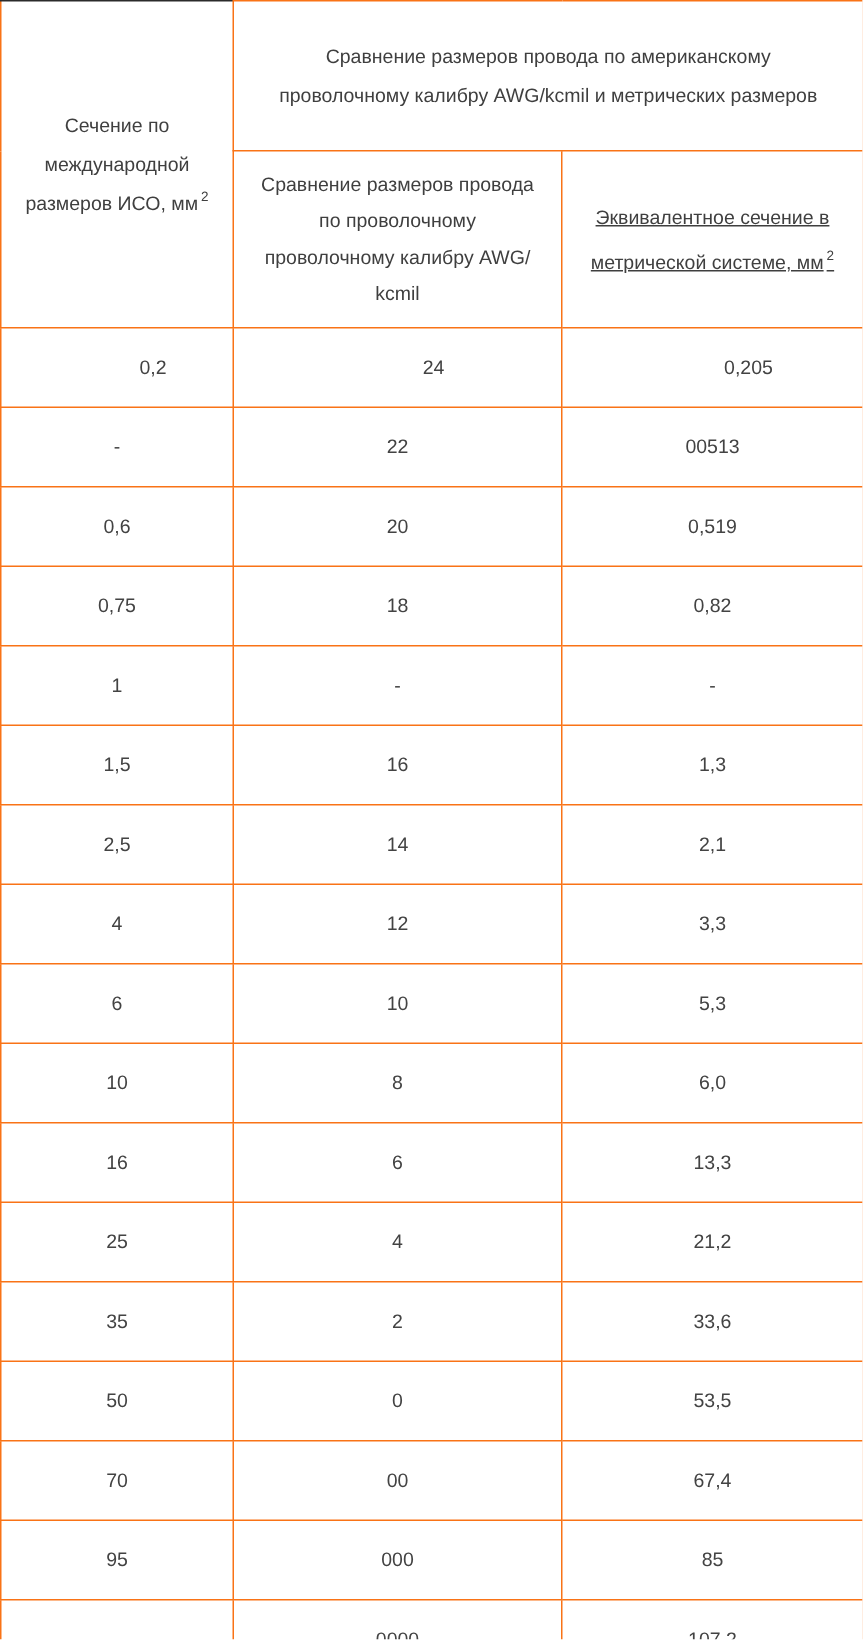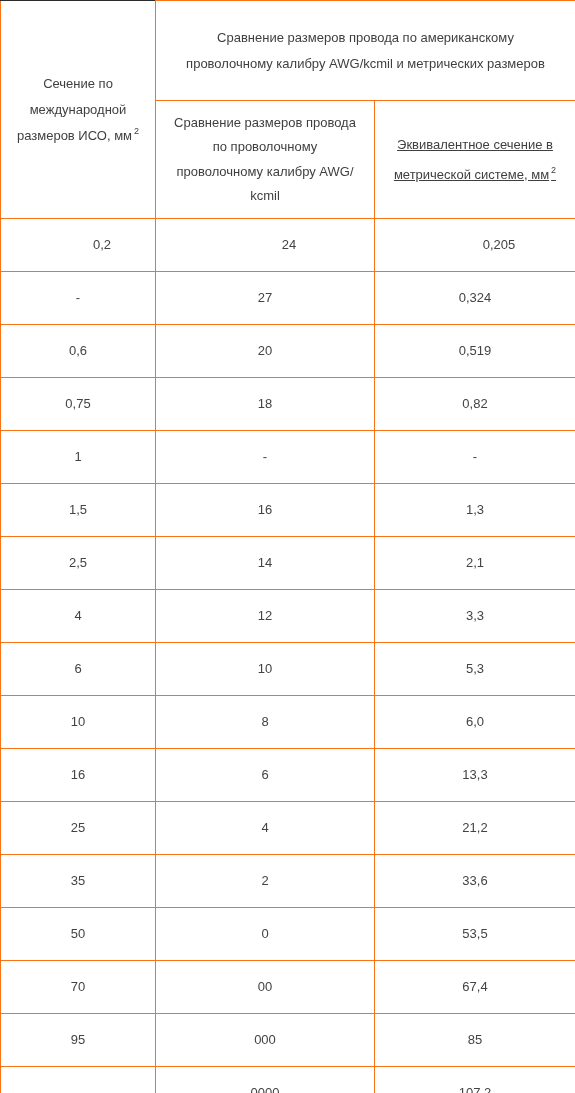--- a/index.html
+++ b/index.html
@@ -128,7 +128,7 @@
         </tr>
         <tr>
           <td>-</td>
-          <td>27</td>
+          <td>22</td>
           <td>0,324</td>
         </tr>
         <tr>

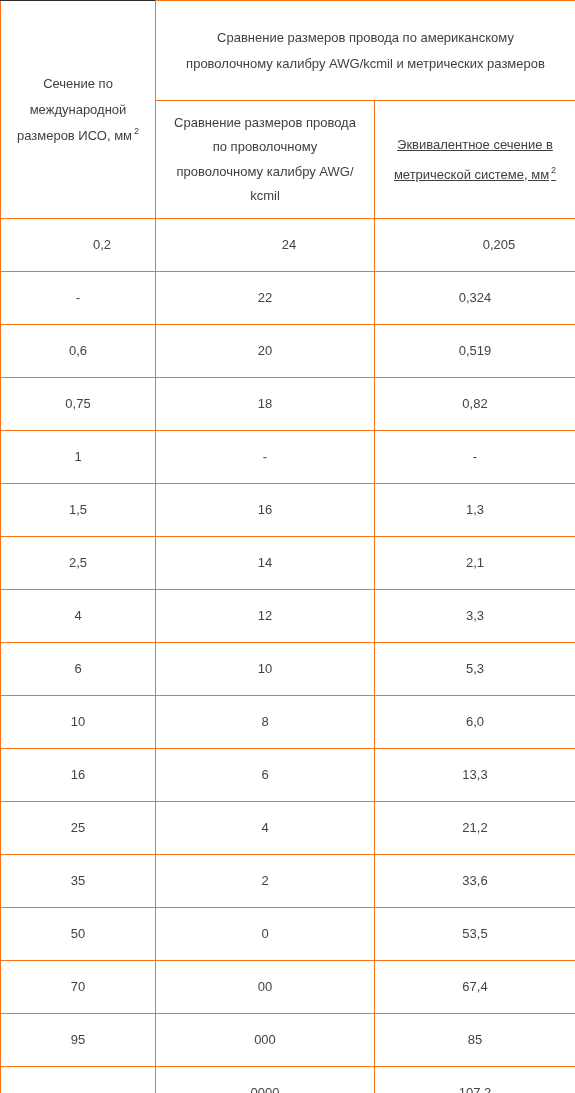--- a/index.html
+++ b/index.html
@@ -129,7 +129,7 @@
         <tr>
           <td>-</td>
           <td>22</td>
-          <td>0,324</td>
+          <td>00513</td>
         </tr>
         <tr>
           <td>0,6</td>

